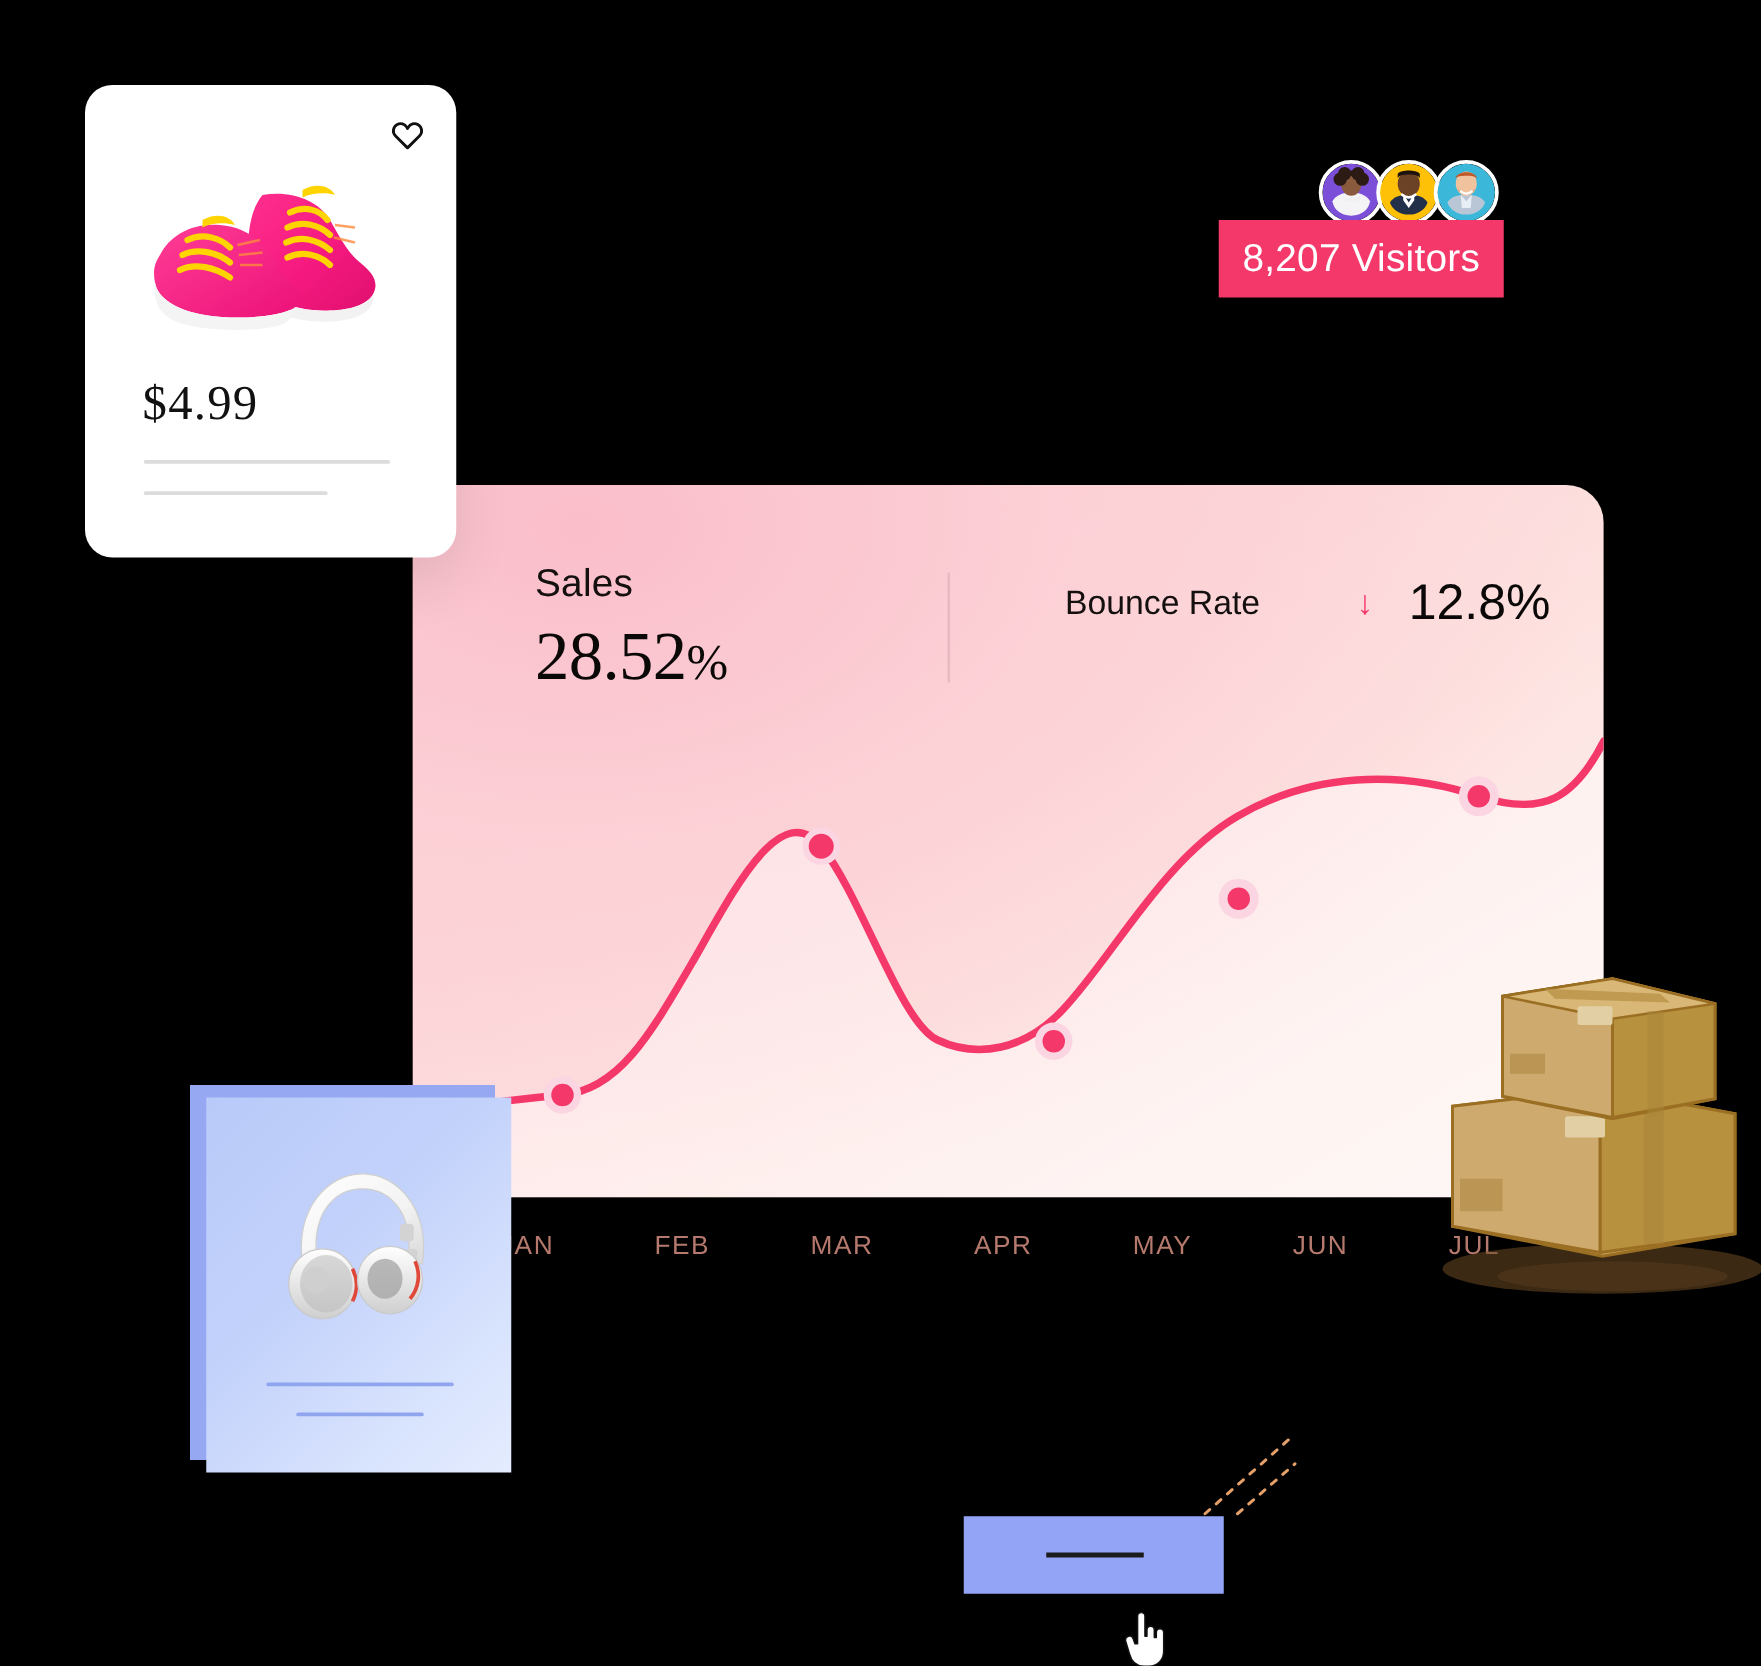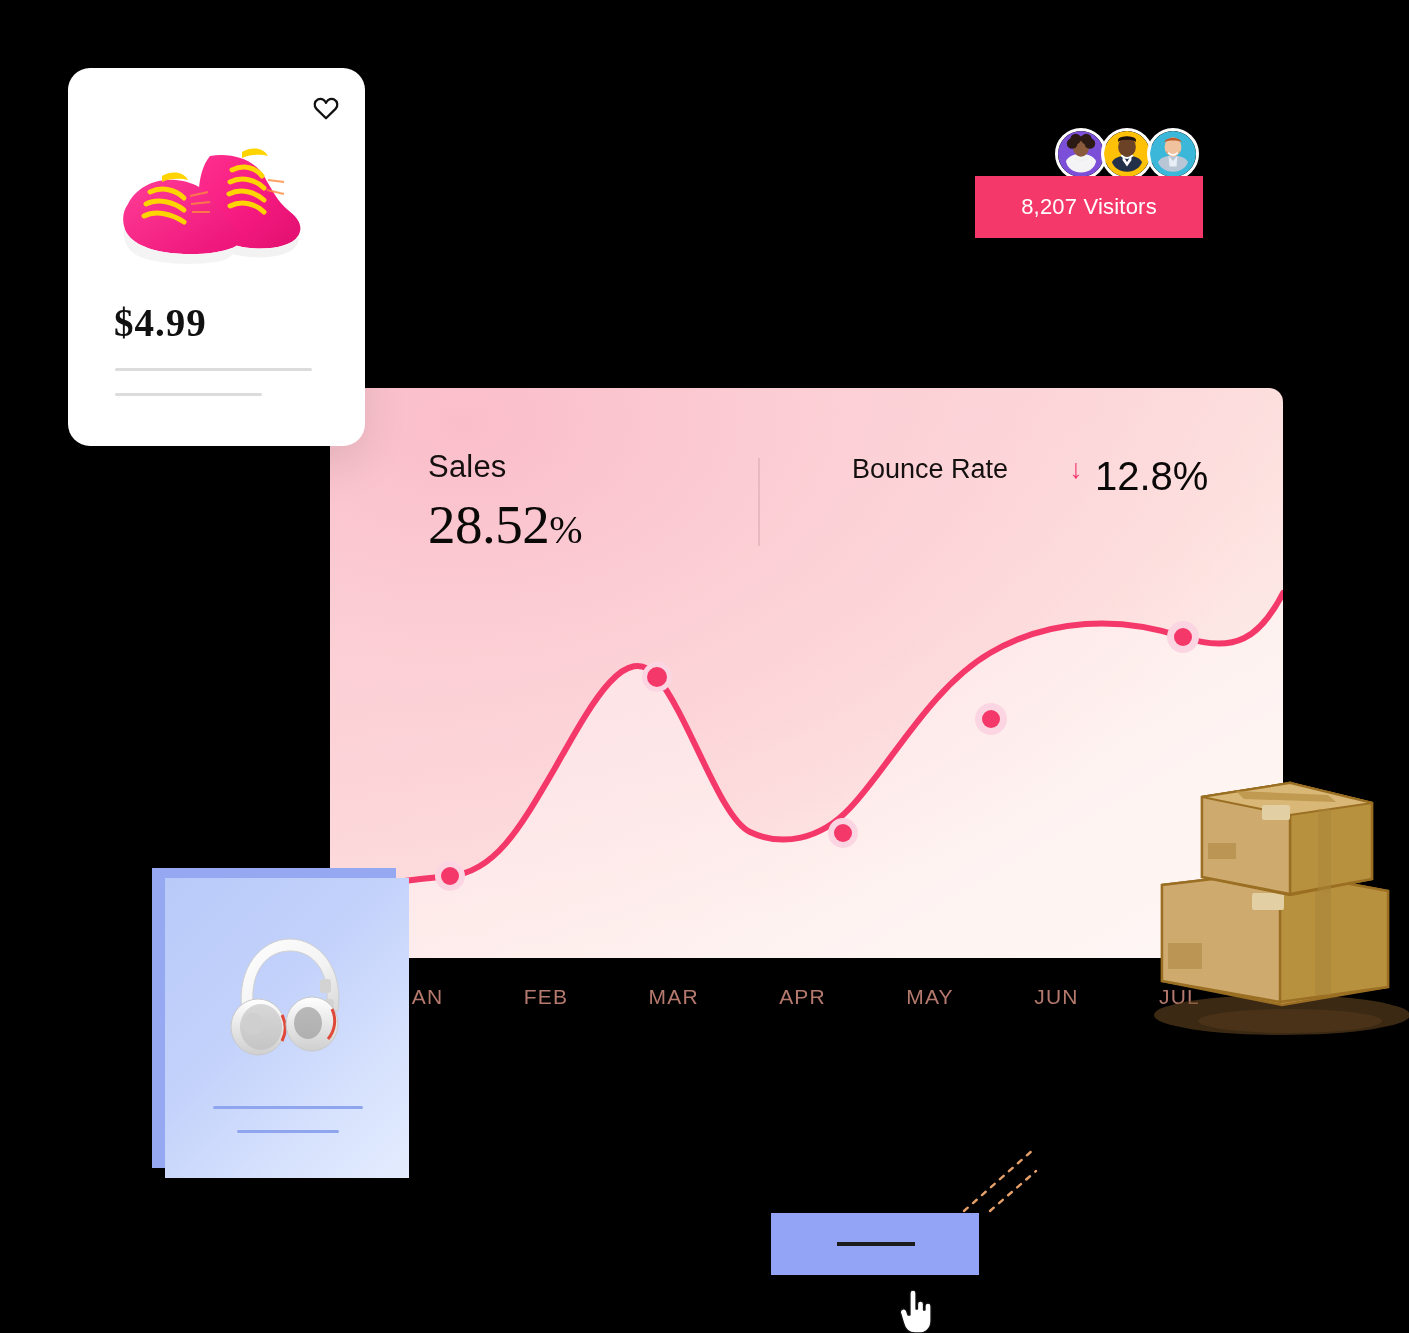--- a/index.html
+++ b/index.html
@@ -88,7 +88,7 @@
     position:absolute; left:975px; top:176px; width:228px; height:62px;
     background:#f5386a; display:flex; align-items:center; justify-content:center;
   }
-  .visitors-text { color:#fff; font-size:22px; letter-spacing:.2px; }
+  .visitors-text { color:#fff; font-size:31px; letter-spacing:.2px; }
   #avatar-group { position:absolute; left:1055px; top:128px; display:flex; }
   .avatar {
     width:52px; height:52px; border-radius:50%; margin-left:-6px;

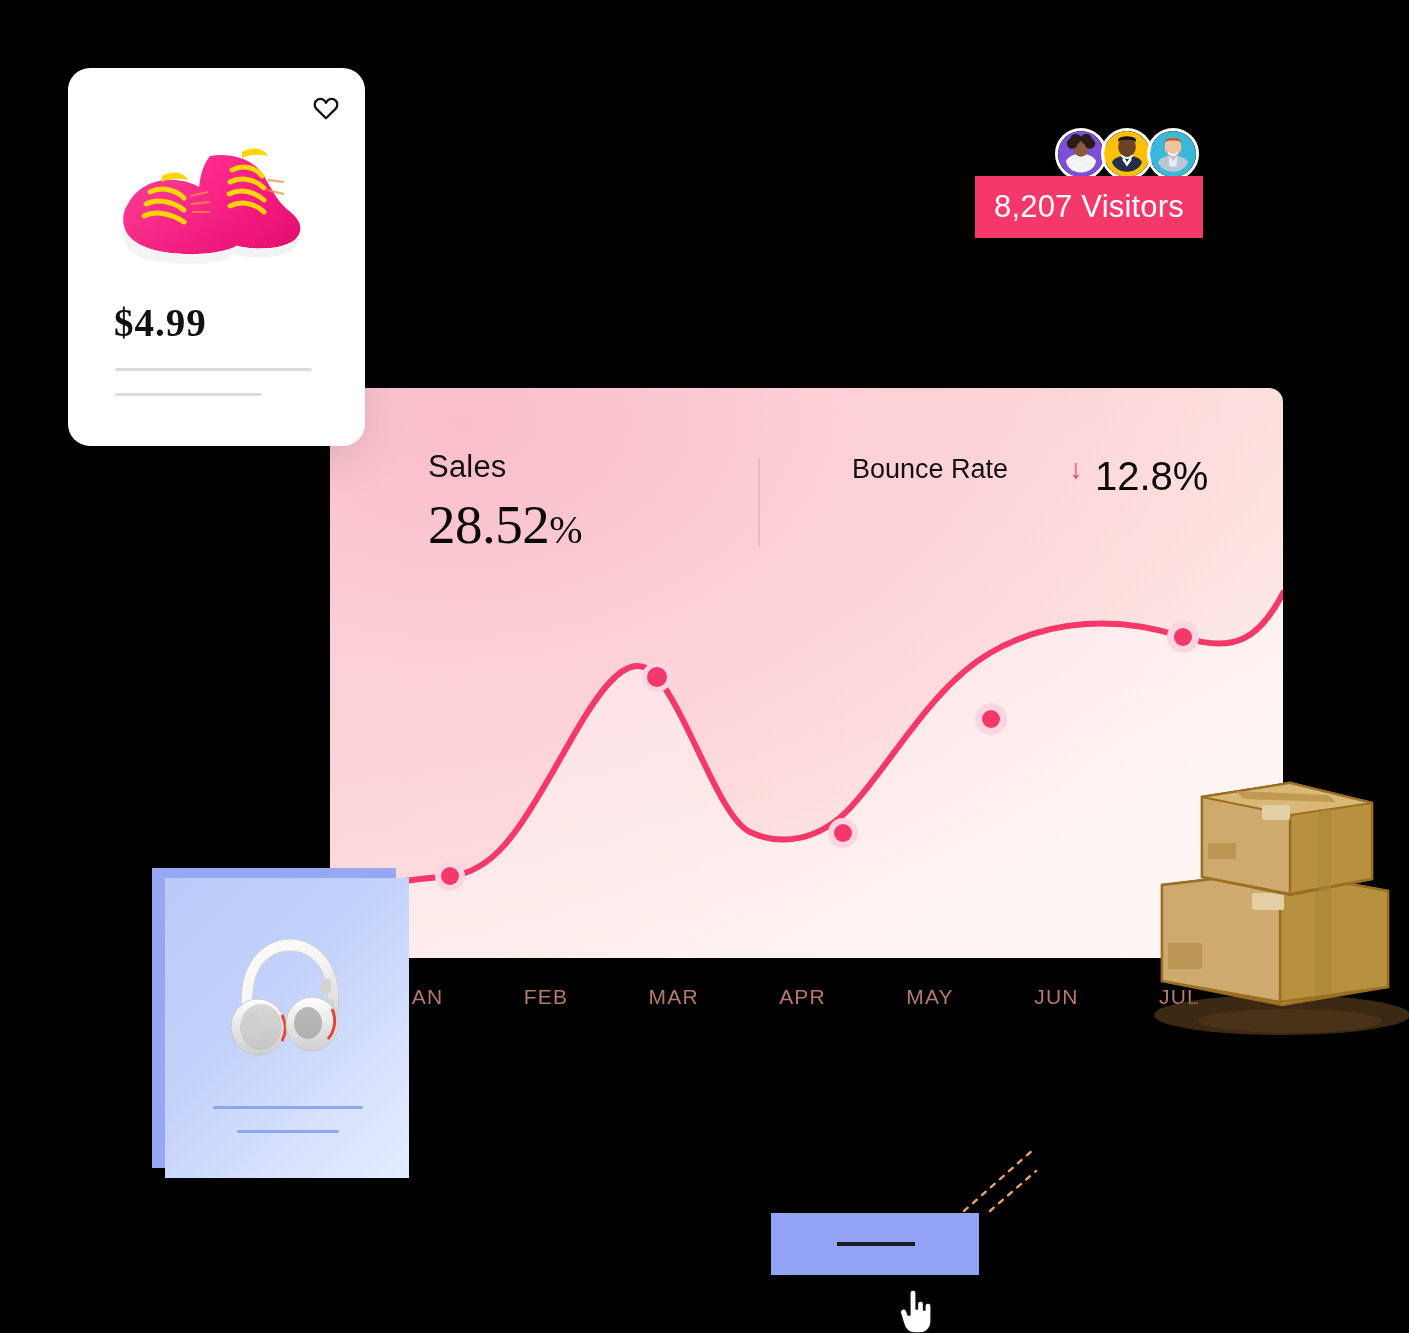--- a/index.html
+++ b/index.html
@@ -54,7 +54,6 @@
     position:absolute; left:68px; top:68px; width:297px; height:378px;
     background:#fff; border-radius:22px;
     box-shadow:0 18px 44px rgba(0,0,0,.10);
-    font-weight:bold;
   }
   #favorite-button {
     position:absolute; right:24px; top:26px; width:30px; height:28px;

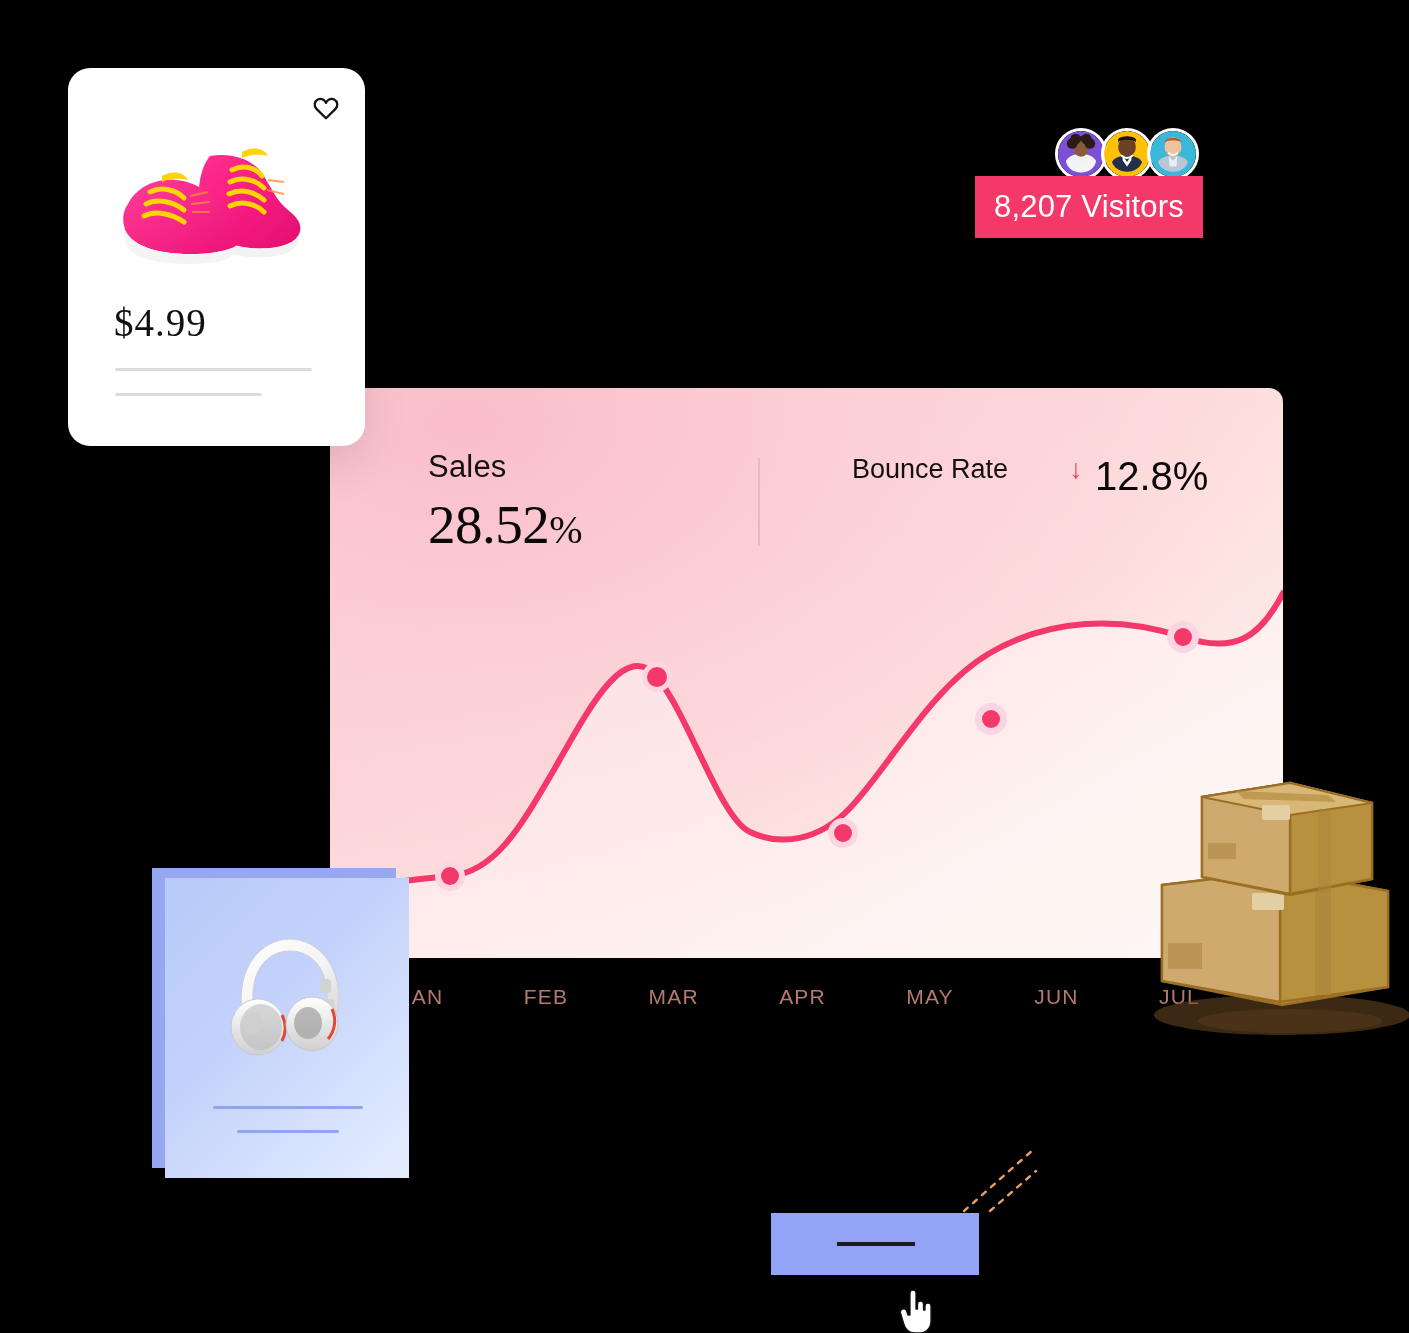--- a/index.html
+++ b/index.html
@@ -13,7 +13,7 @@
   
   #analytics-panel {
     position:absolute; left:330px; top:388px; width:953px; height:570px;
-    border-radius:14px;
+    border-radius:30px;
     background:
       radial-gradient(120% 130% at 14% 6%, rgba(250,190,202,1) 0%, rgba(252,208,214,0.85) 34%, rgba(255,236,236,0.2) 72%, rgba(255,242,240,0) 100%),
       linear-gradient(150deg, #fbc8d2 0%, #fcd2d5 30%, #fde0dd 58%, #fdeeea 80%, #fdf3ef 100%);

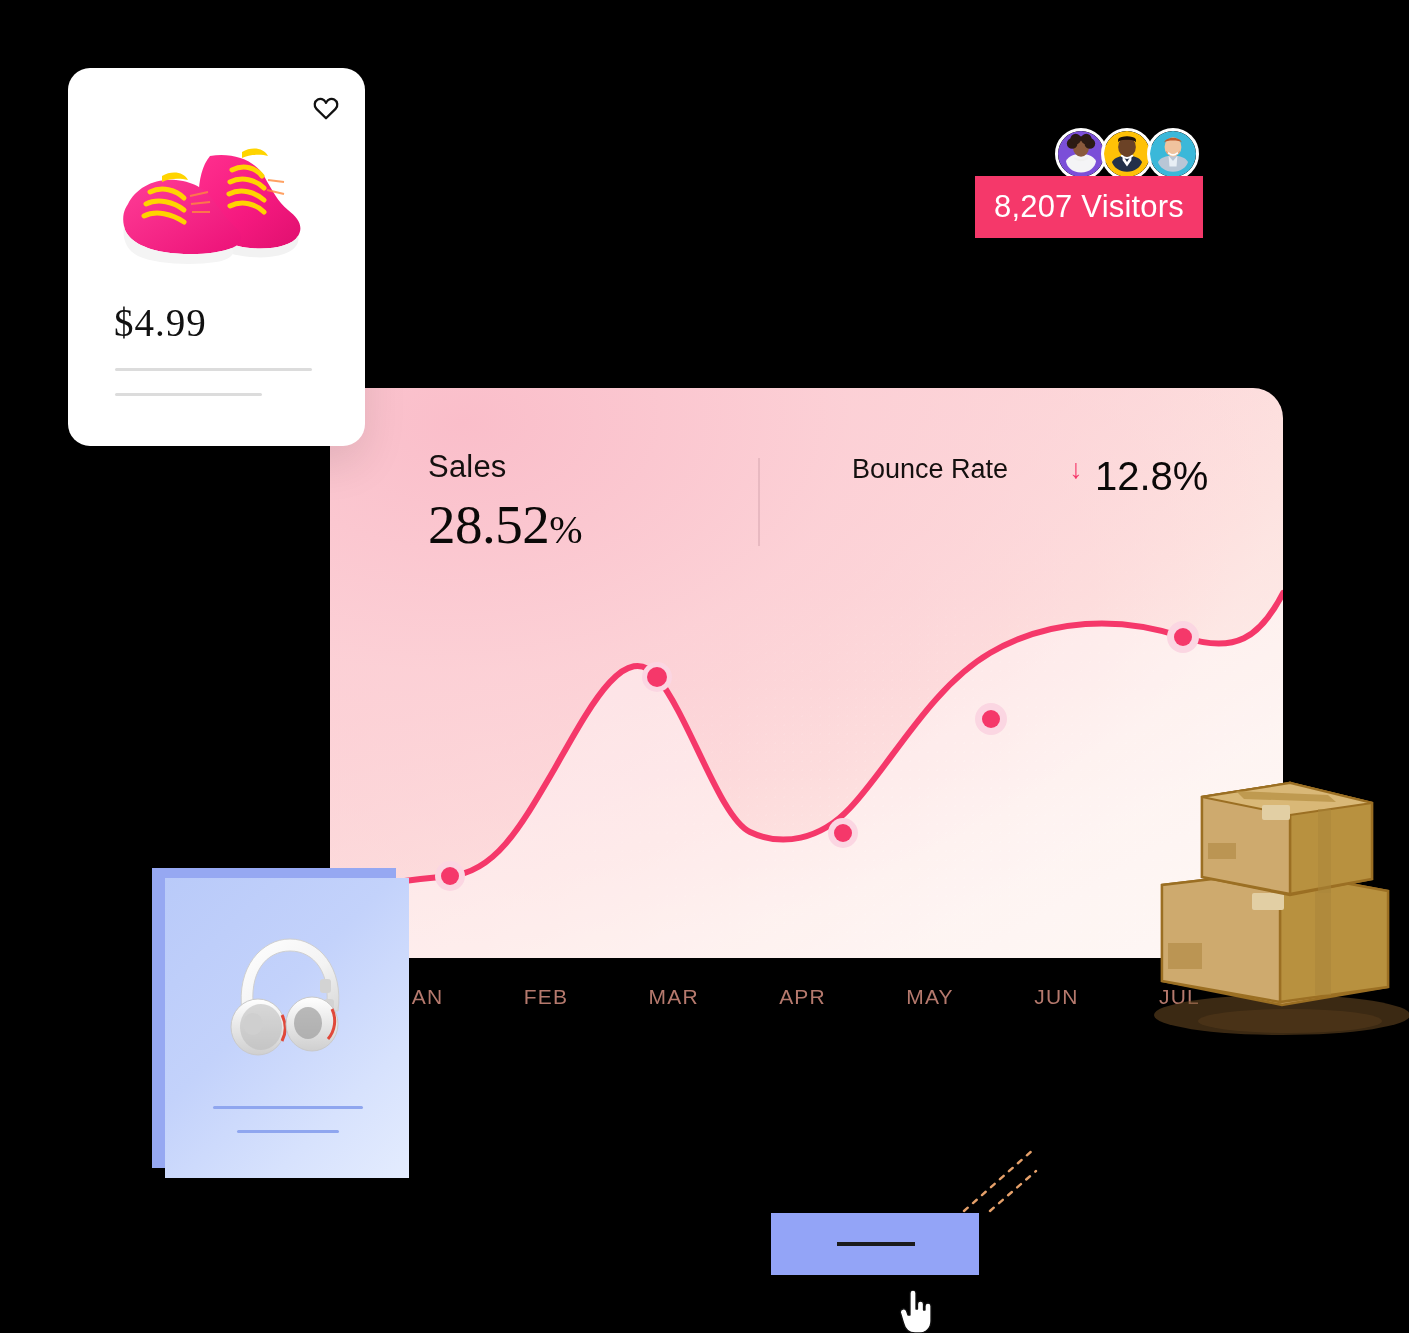--- a/index.html
+++ b/index.html
@@ -33,7 +33,7 @@
   .sales-value .pct { font-size:40px; }
   #stats-divider { width:2px; height:88px; background:#e8b9c1; margin:8px 0 0 0; }
   #metrics-block { margin-left:92px; padding-top:4px; }
-  .metric-row { display:flex; align-items:flex-start; height:57px; }
+  .metric-row { display:flex; align-items:center; height:57px;gap:16px; }
   .metric-label { font-size:27px; color:#14100f; width:205px; }
   .metric-arrow { font-size:27px; width:38px; text-align:center; }
   .metric-arrow.down { color:#f5386a; }

